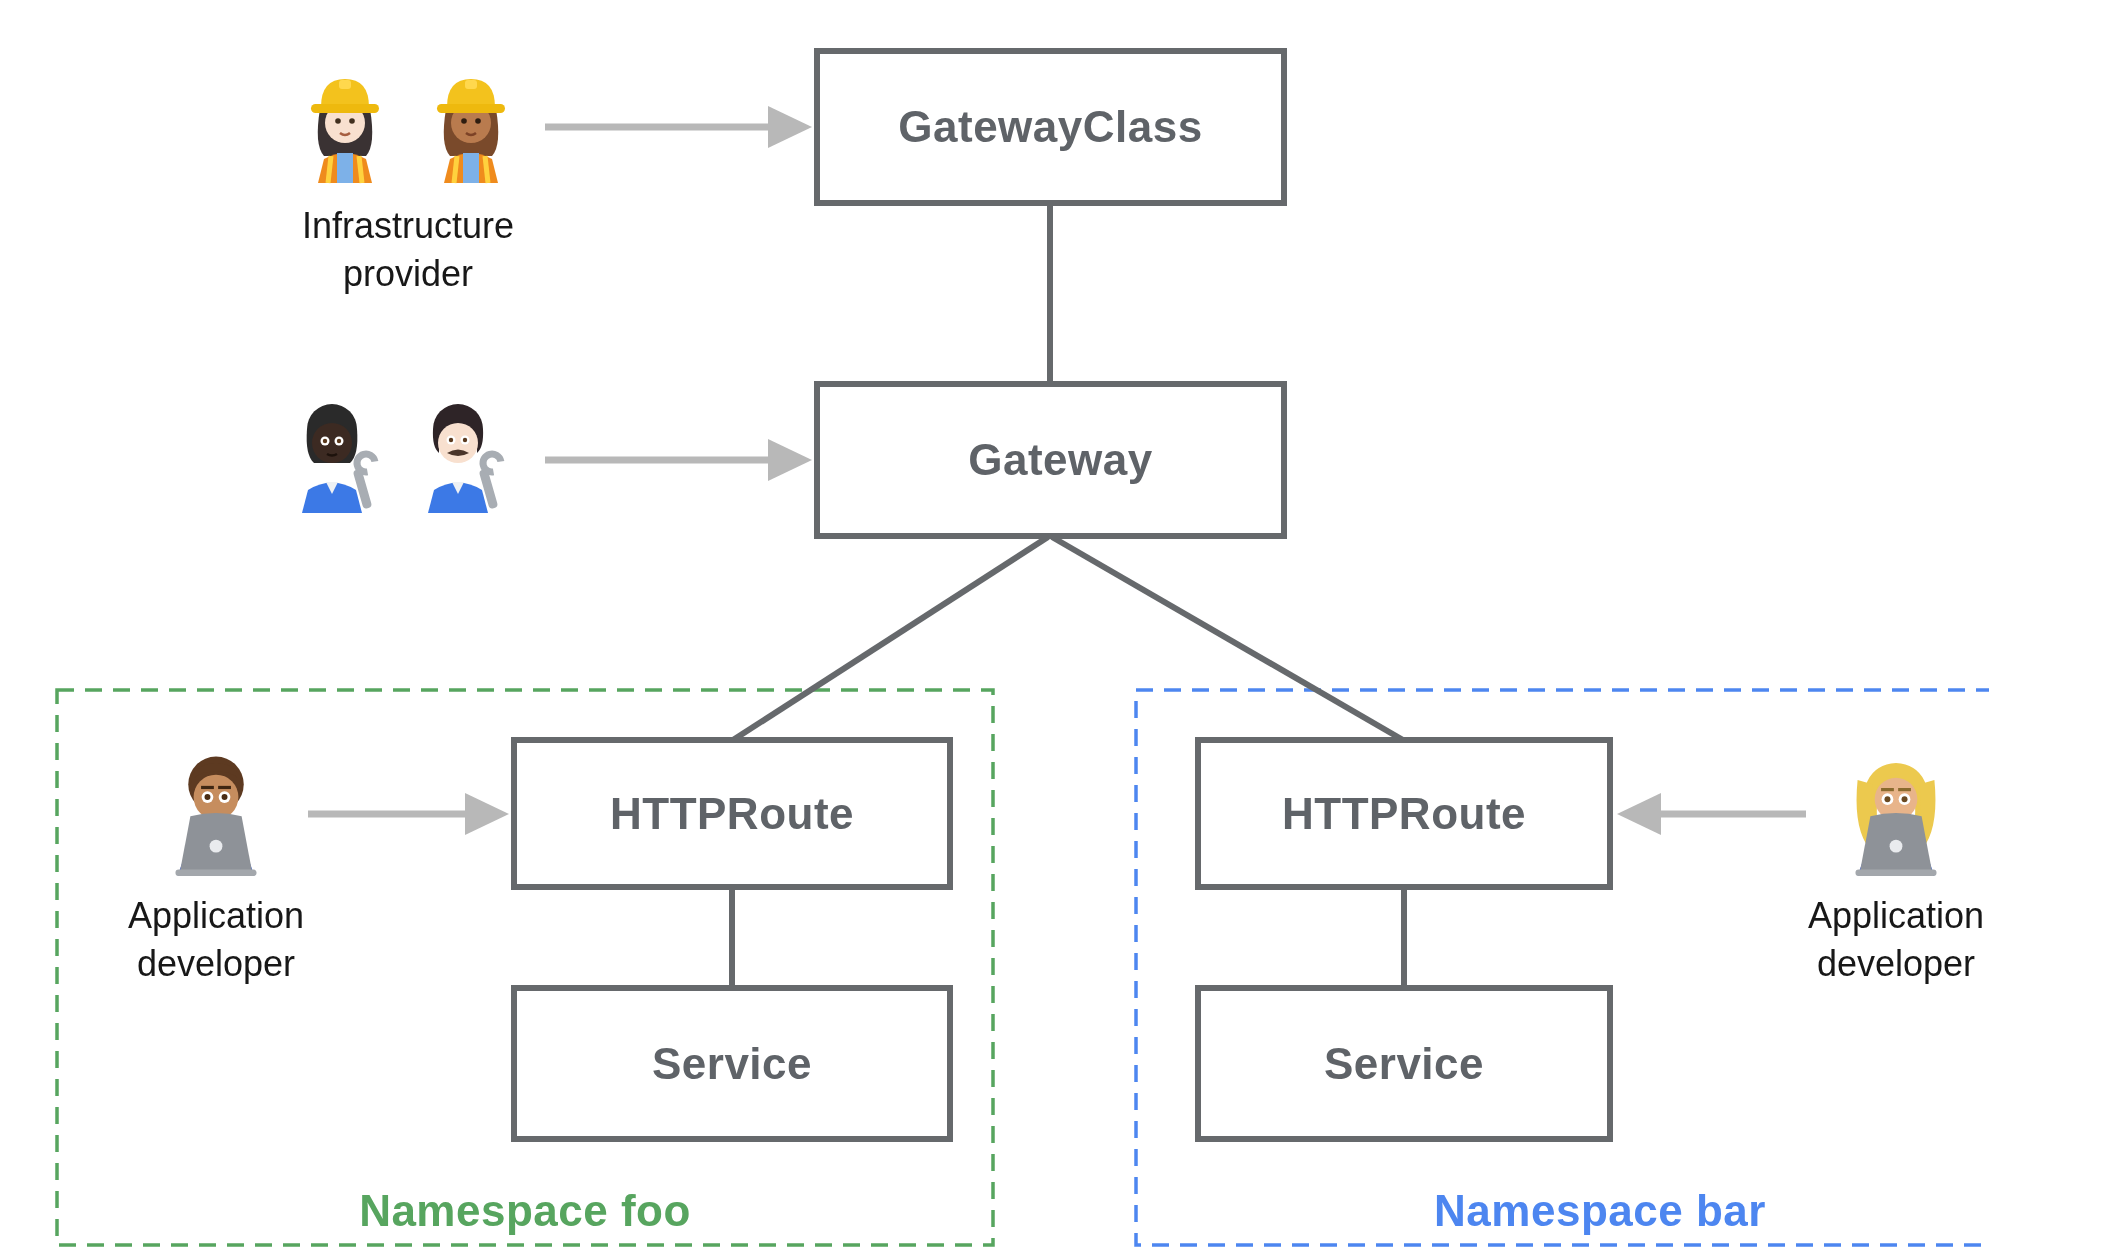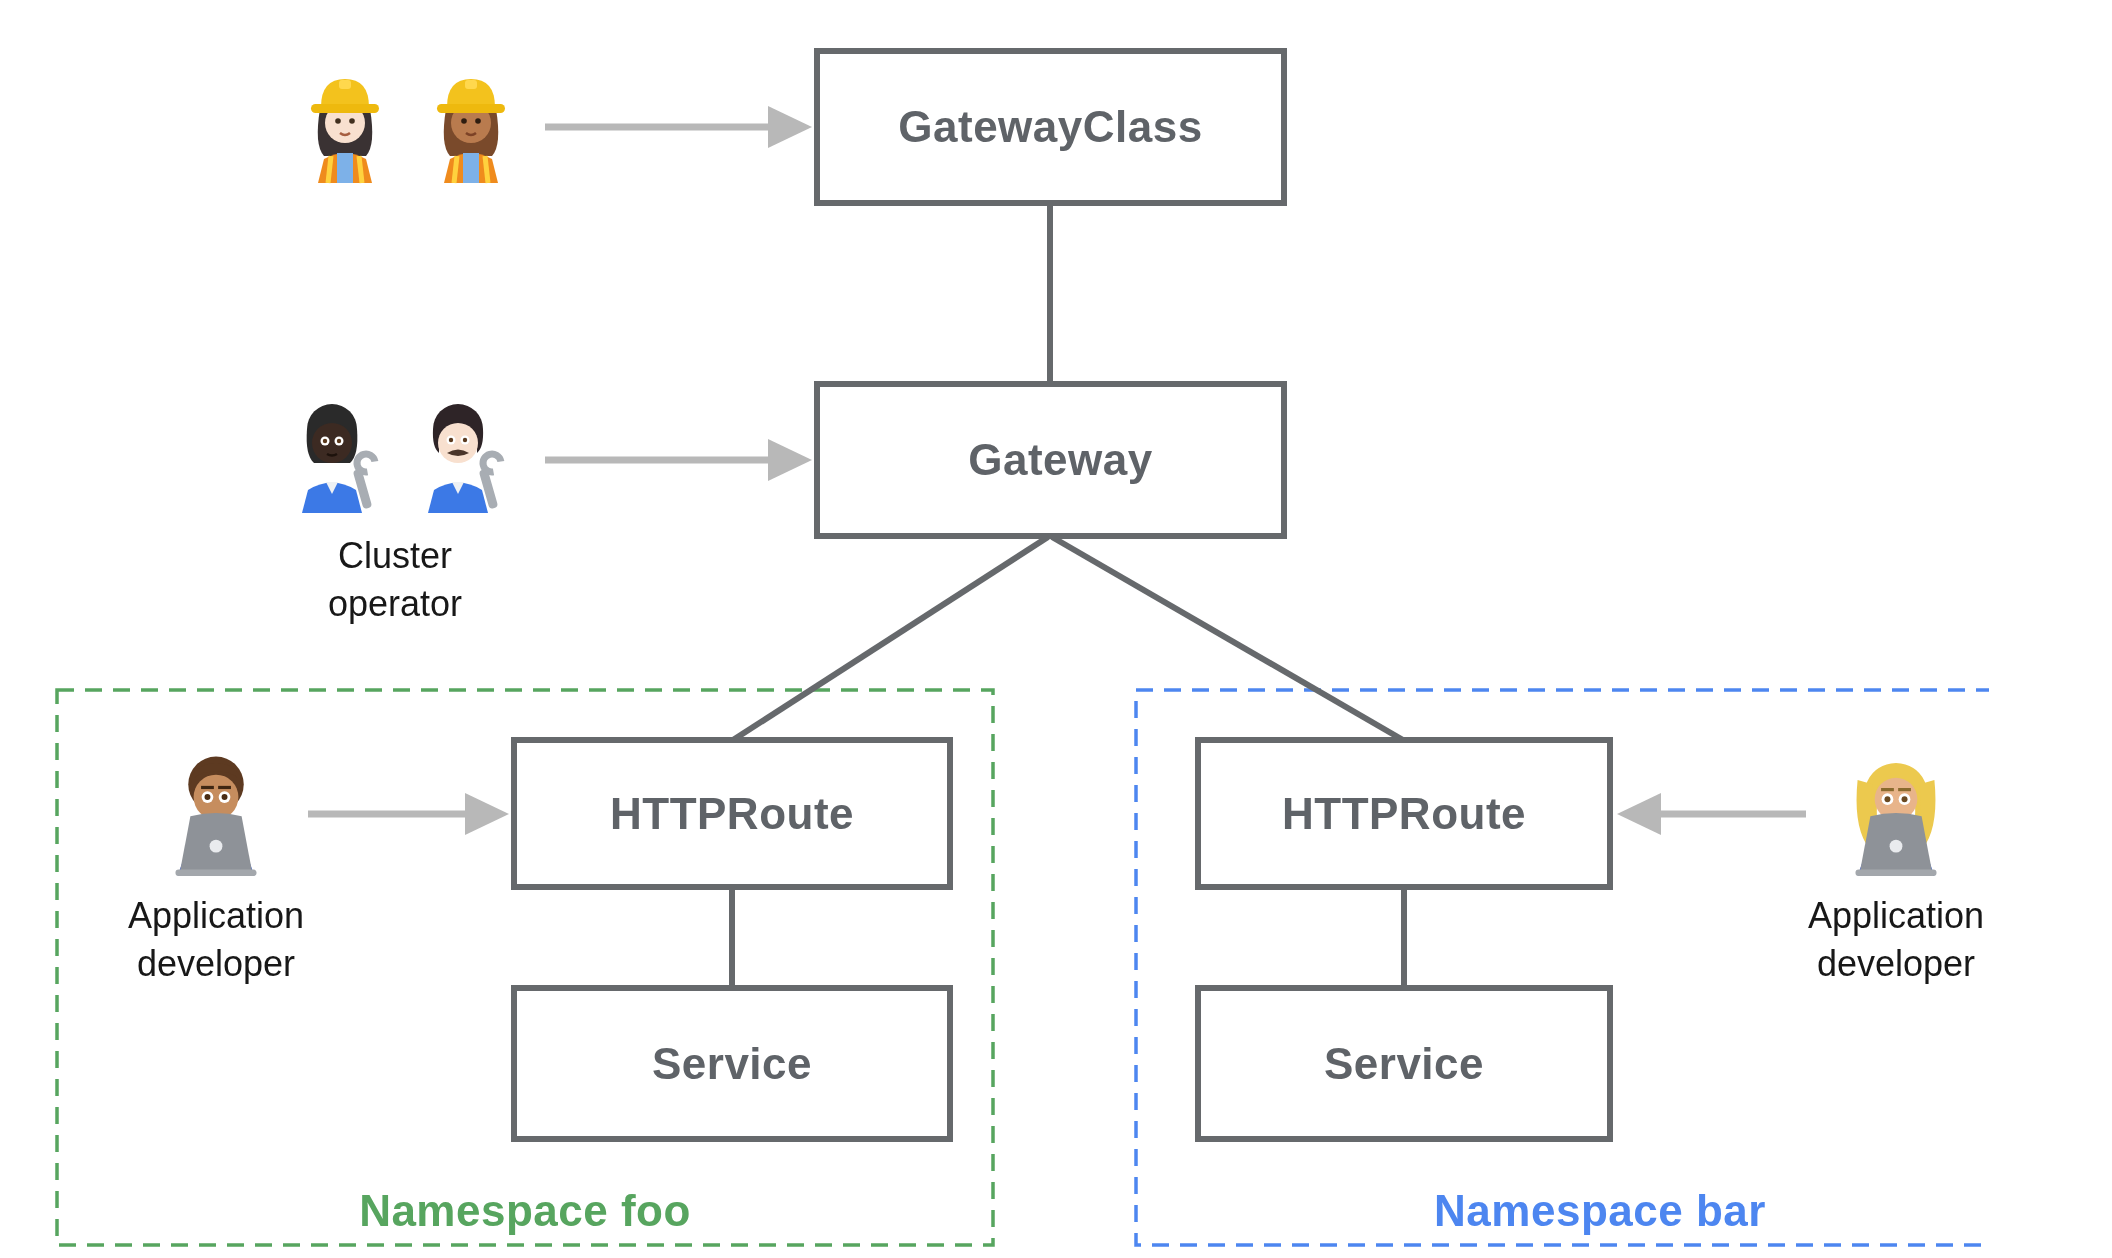--- a/index.html
+++ b/index.html
@@ -125,6 +125,8 @@
         <line x1="67" y1="120" x2="64" y2="93" stroke="#ffd23e" stroke-width="5"></line>
       </svg>
     </div>
+    <div class="plabel">Infrastructure
+provider</div>
   </div>
 
   <div class="persona" id="persona-cluster">

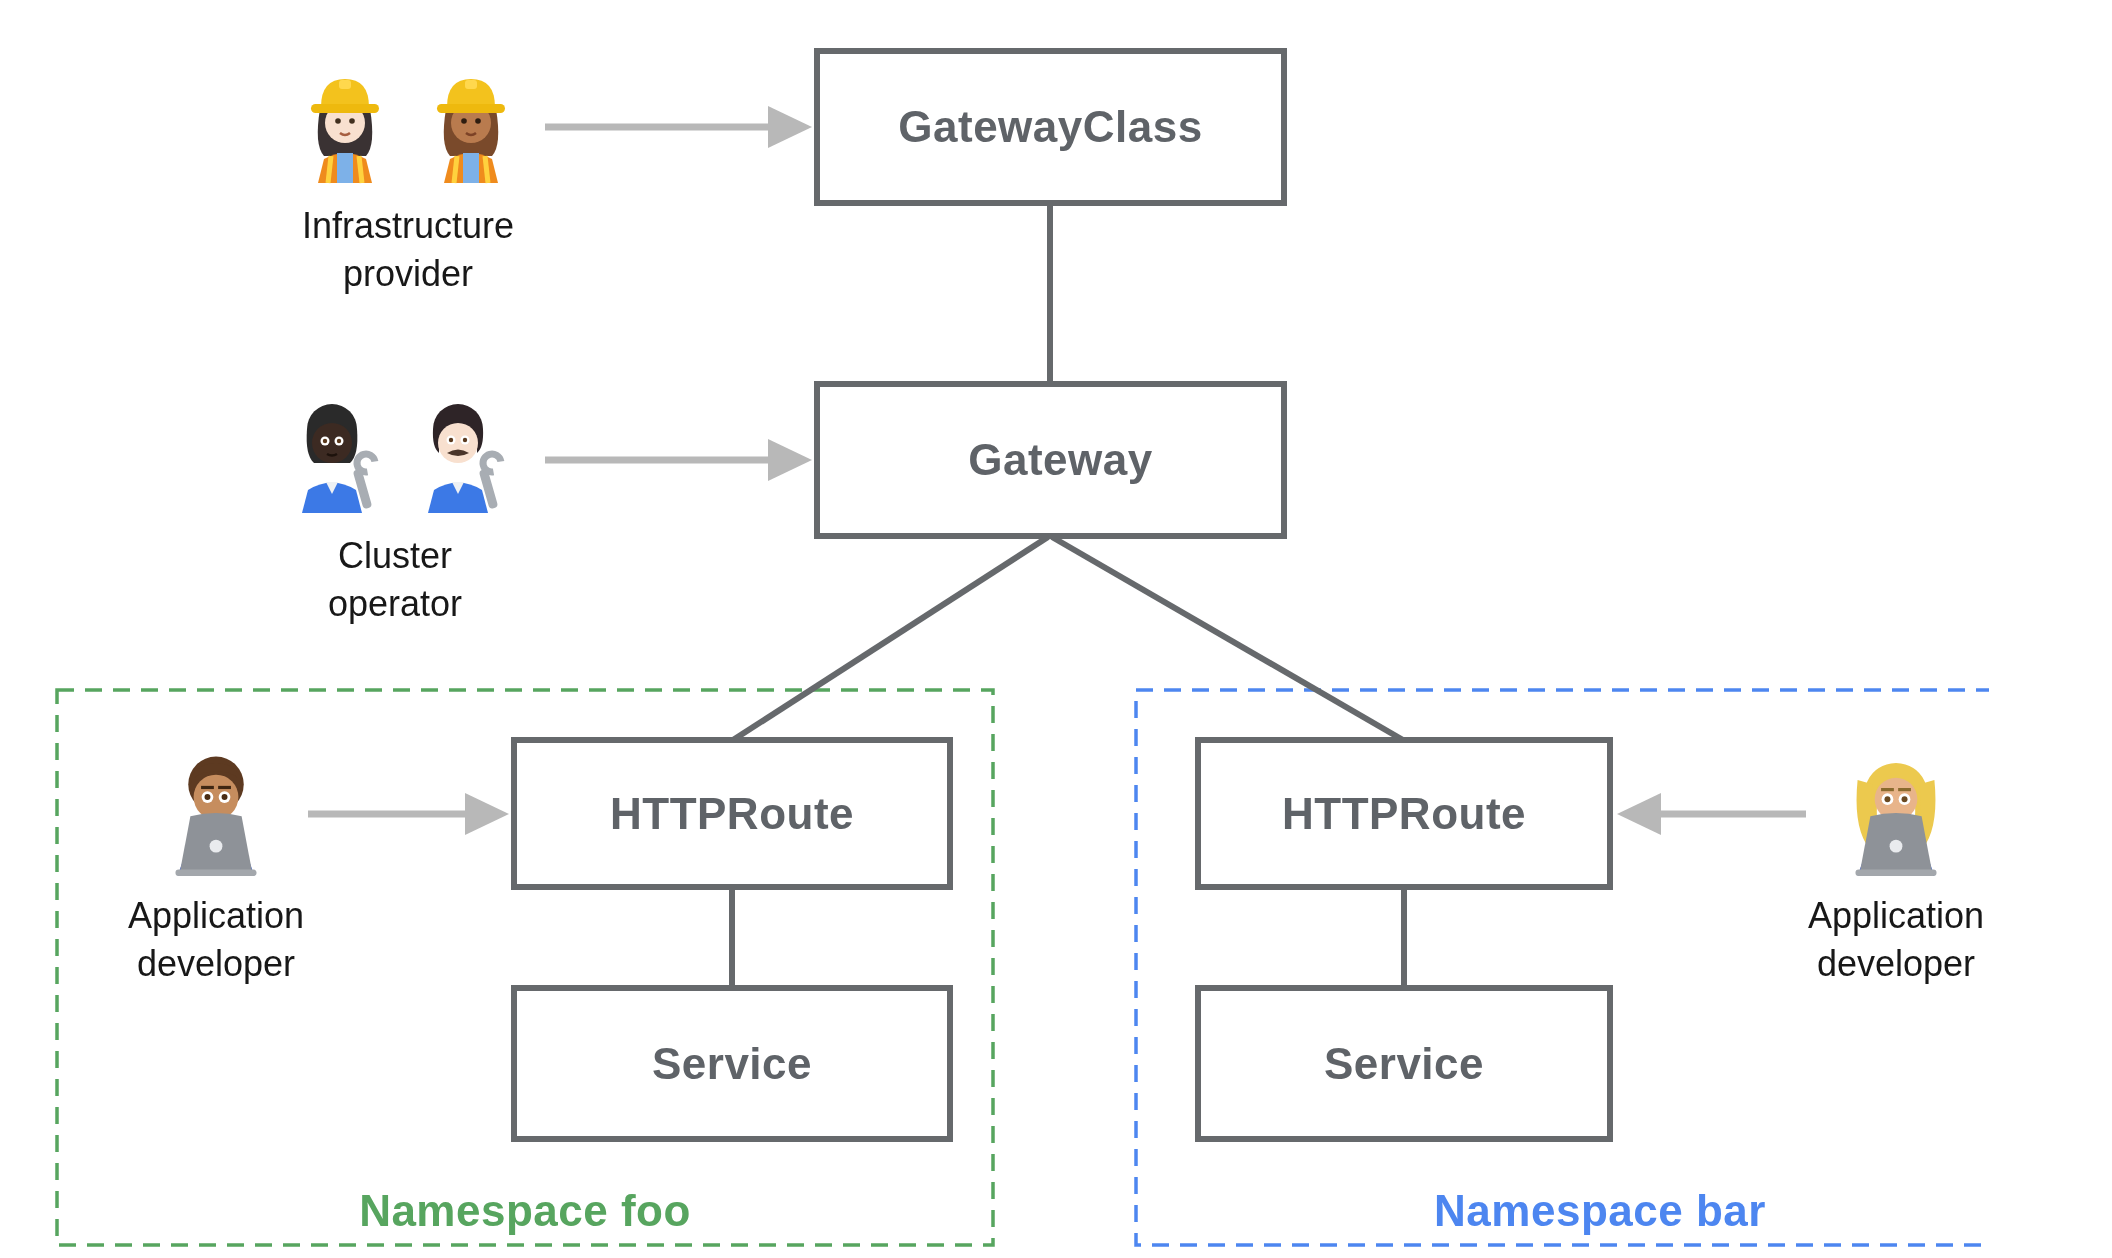--- a/index.html
+++ b/index.html
@@ -164,8 +164,6 @@
         </g>
       </svg>
     </div>
-    <div class="plabel">Cluster
-operator</div>
   </div>
 
   <div class="persona" id="persona-dev-foo">

